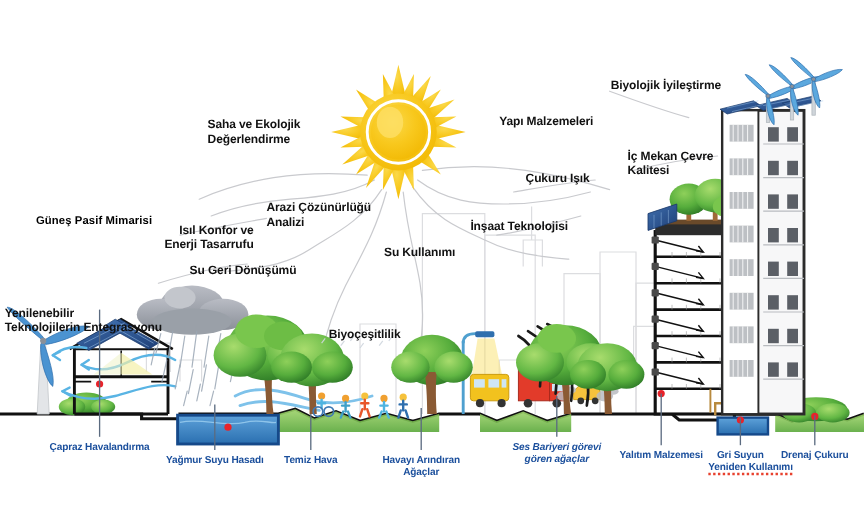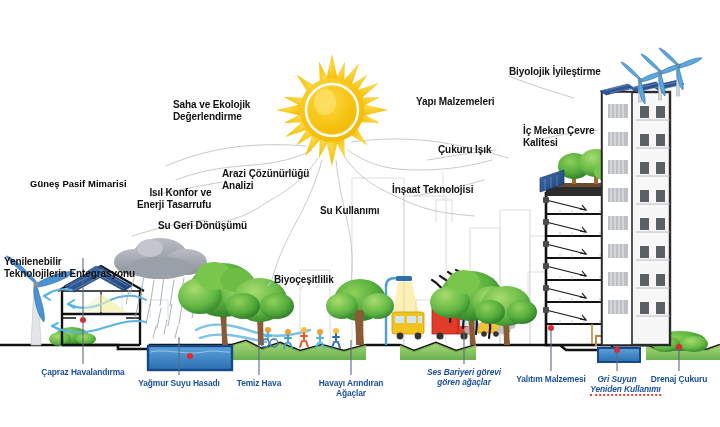--- a/index.html
+++ b/index.html
@@ -564,7 +564,7 @@
       <div class="lbl bot ctr" style="left: 464px; top: 368px; font-style: italic;">Ses Bariyeri görevi
 gören ağaçlar</div>
       <div class="lbl bot ctr" style="left: 551px; top: 375px;">Yalıtım Malzemesi</div>
-      <div class="lbl bot ctr" style="left: 617px; top: 375px; font-style: italic;"><span>Gri Suyun</span><br><span class="misspell">Yeniden Kullanımı</span></div>
+      <div class="lbl bot ctr" style="left: 617px; top: 375px;"><span>Gri Suyun</span><br><span class="misspell">Yeniden Kullanımı</span></div>
       <div class="lbl bot ctr" style="left: 679px; top: 375px;">Drenaj Çukuru</div>
     </div>
 

